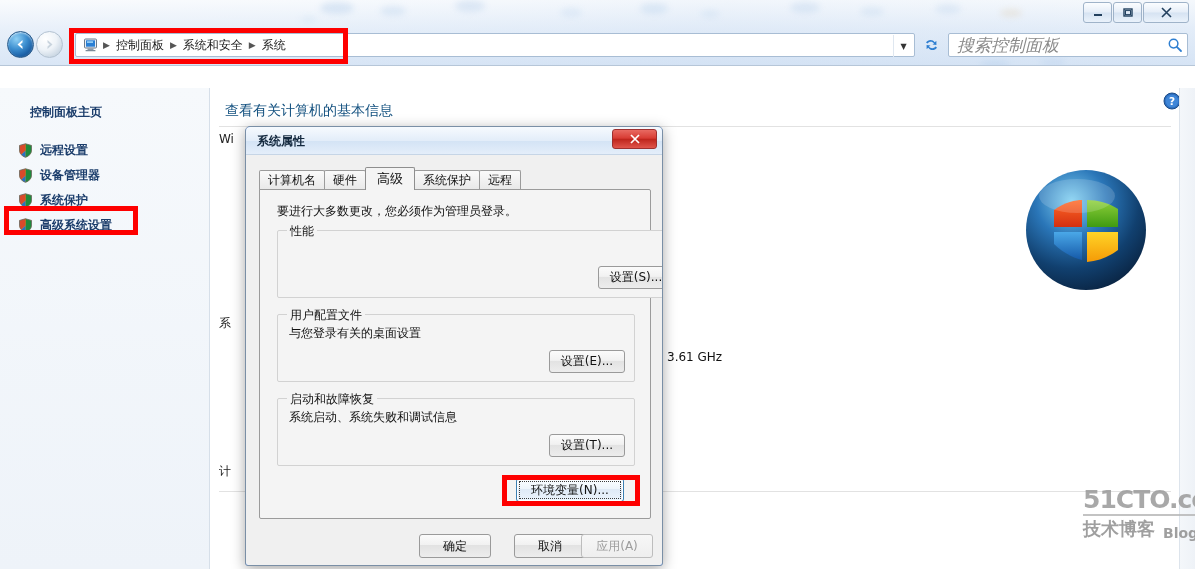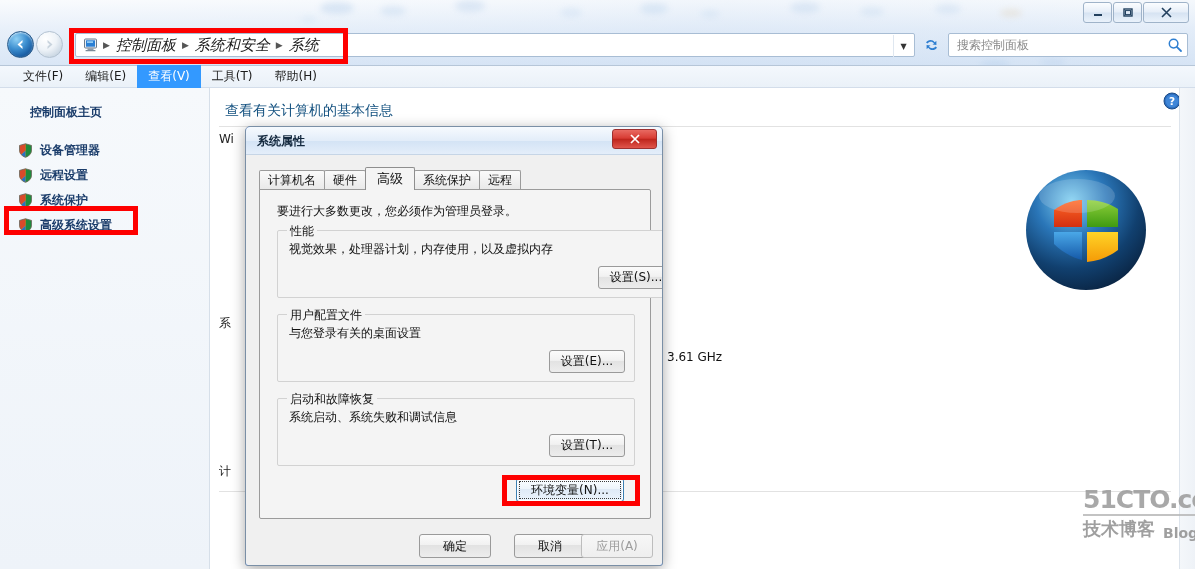--- a/index.html
+++ b/index.html
@@ -67,7 +67,7 @@
     display:flex; align-items:center; padding-left:6px;
   }
   .crumb-icon { width:16px;height:16px;margin-right:3px; display:flex;align-items:center;justify-content:center;}
-  .crumb { color:#2b2b2b; font-size:15px; padding:0 4px; white-space:nowrap;font-style:italic; }
+  .crumb { color:#2b2b2b; font-size:12px; padding:0 4px; white-space:nowrap; }
   .crumb.link { color:#1a1a1a; }
   .crumb-sep { color:#555; font-size:9px; padding:0 2px; }
   .crumb-drop {

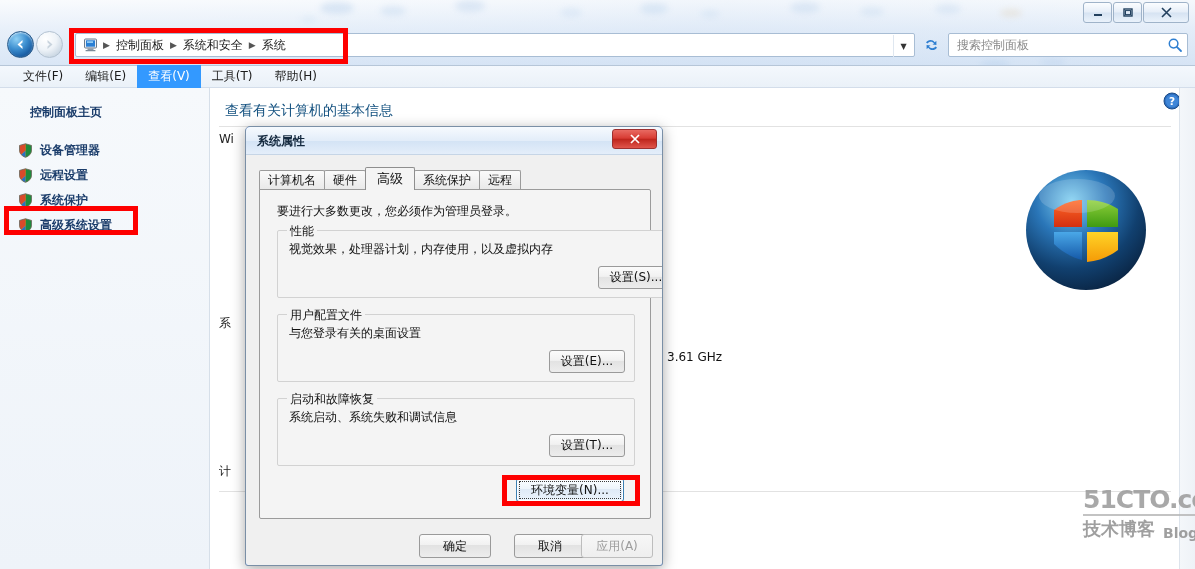--- a/index.html
+++ b/index.html
@@ -84,7 +84,7 @@
     background:#fff; border:1px solid #a8bdd4; border-radius:2px;
     display:flex; align-items:center; padding:0 4px 0 8px;
   }
-  .searchbox .ph { flex:1; color:#8a8a8a; font-size:12px; }
+  .searchbox .ph { flex:1; color:#8a8a8a; font-style:italic; font-size:17px; }
 
   
   .menubar {

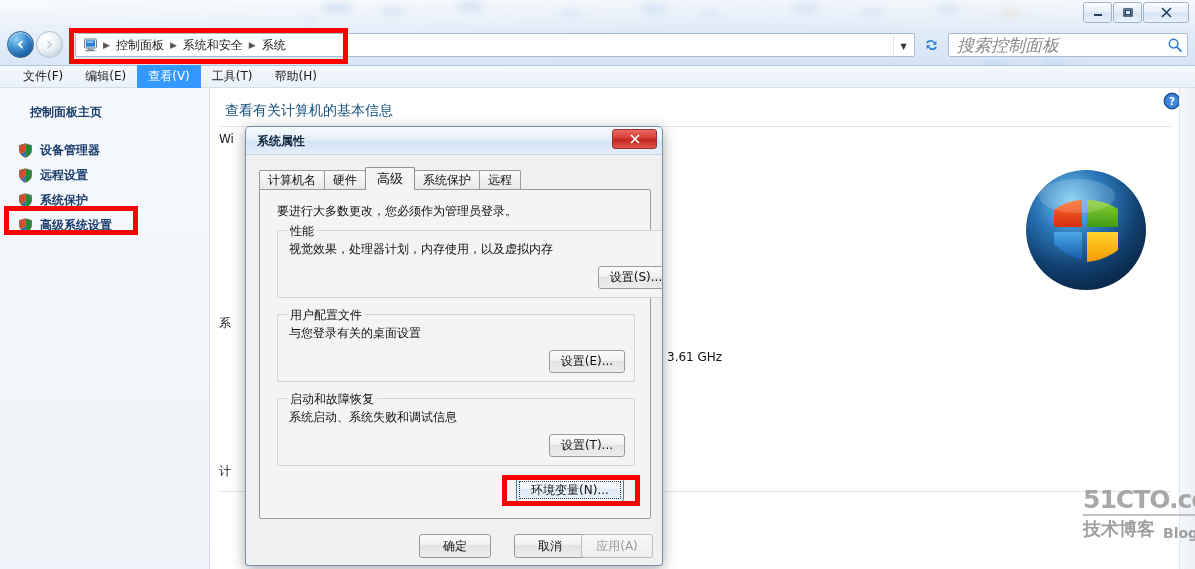--- a/index.html
+++ b/index.html
@@ -289,13 +289,6 @@
     </div>
   </div>
 
-  <div class="menubar">
-    <div class="menuitem">文件(F)</div>
-    <div class="menuitem">编辑(E)</div>
-    <div class="menuitem active">查看(V)</div>
-    <div class="menuitem">工具(T)</div>
-    <div class="menuitem">帮助(H)</div>
-  </div>
 
   <div class="content">
 

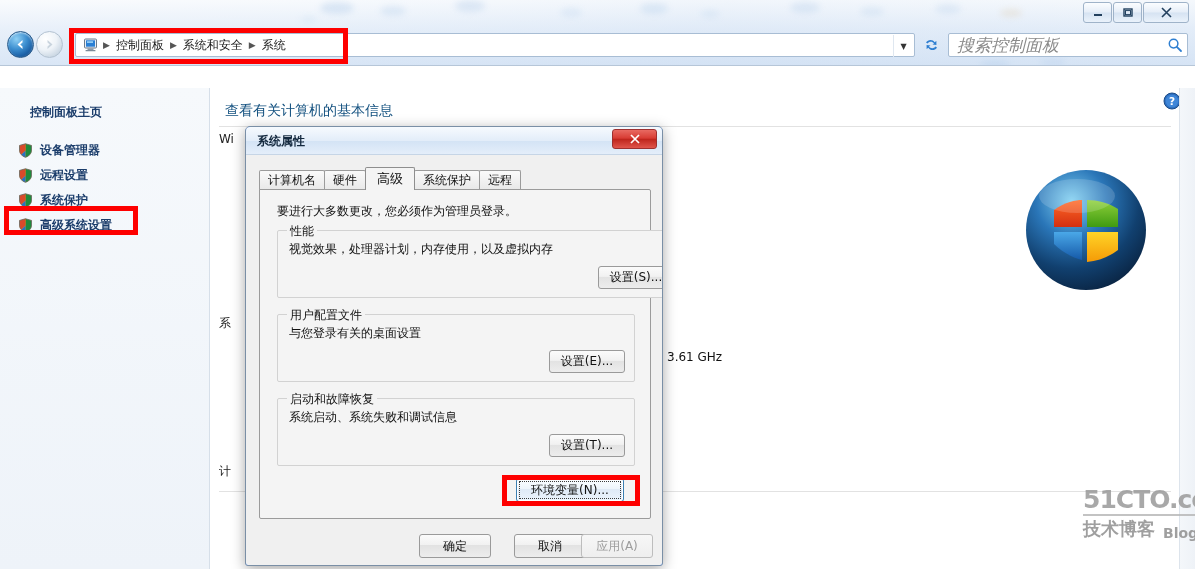--- a/index.html
+++ b/index.html
@@ -305,7 +305,7 @@
               <path d="M8 .8 L14.4 2.6 L14.4 7.6 C14.4 11.4 11.6 14 8 15.2 C4.4 14 1.6 11.4 1.6 7.6 L1.6 2.6 Z" fill="none" stroke="#6c6c6c" stroke-width=".9"></path>
             </svg>
           </span>
-          <span class="lbl">设备管理器</span>
+          <span class="lbl">远程设置</span>
         </div>
         <div class="sb-item">
           <span class="shield">
@@ -317,7 +317,7 @@
               <path d="M8 .8 L14.4 2.6 L14.4 7.6 C14.4 11.4 11.6 14 8 15.2 C4.4 14 1.6 11.4 1.6 7.6 L1.6 2.6 Z" fill="none" stroke="#6c6c6c" stroke-width=".9"></path>
             </svg>
           </span>
-          <span class="lbl">远程设置</span>
+          <span class="lbl">设备管理器</span>
         </div>
         <div class="sb-item">
           <span class="shield">

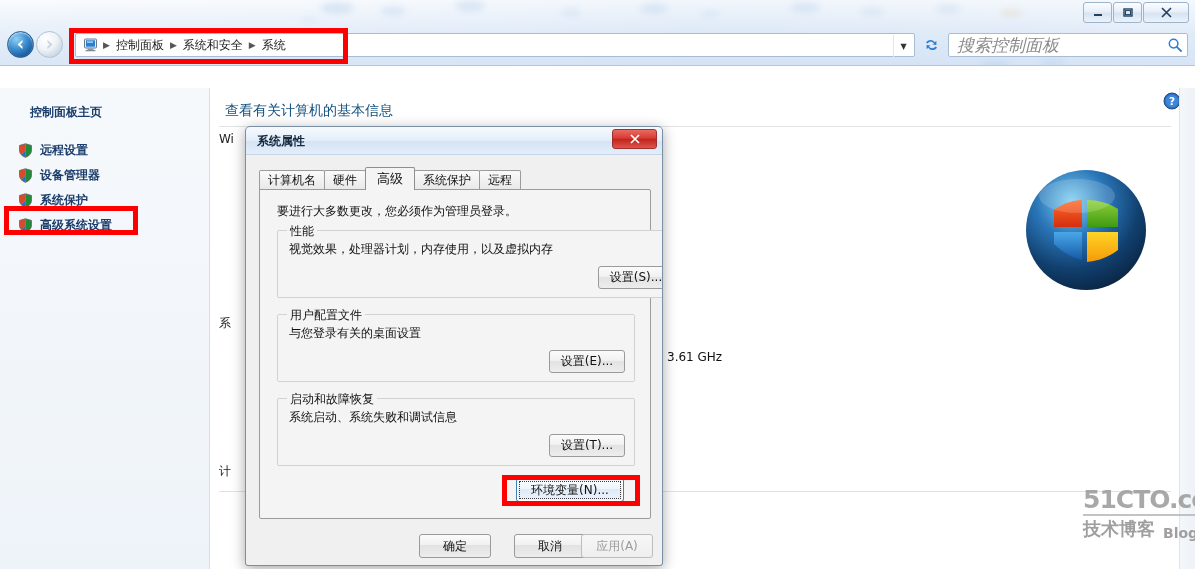--- a/index.html
+++ b/index.html
@@ -439,7 +439,6 @@
 
         <div class="gbox" style="left:17px; top:40px; width:407px; height:68px;">
           <span class="gbox-lg">性能</span>
-          <span class="gbox-desc">视觉效果，处理器计划，内存使用，以及虚拟内存</span>
           <div class="btn" style="right:9px; bottom:8px; width:76px;">设置(S)...</div>
         </div>
 

